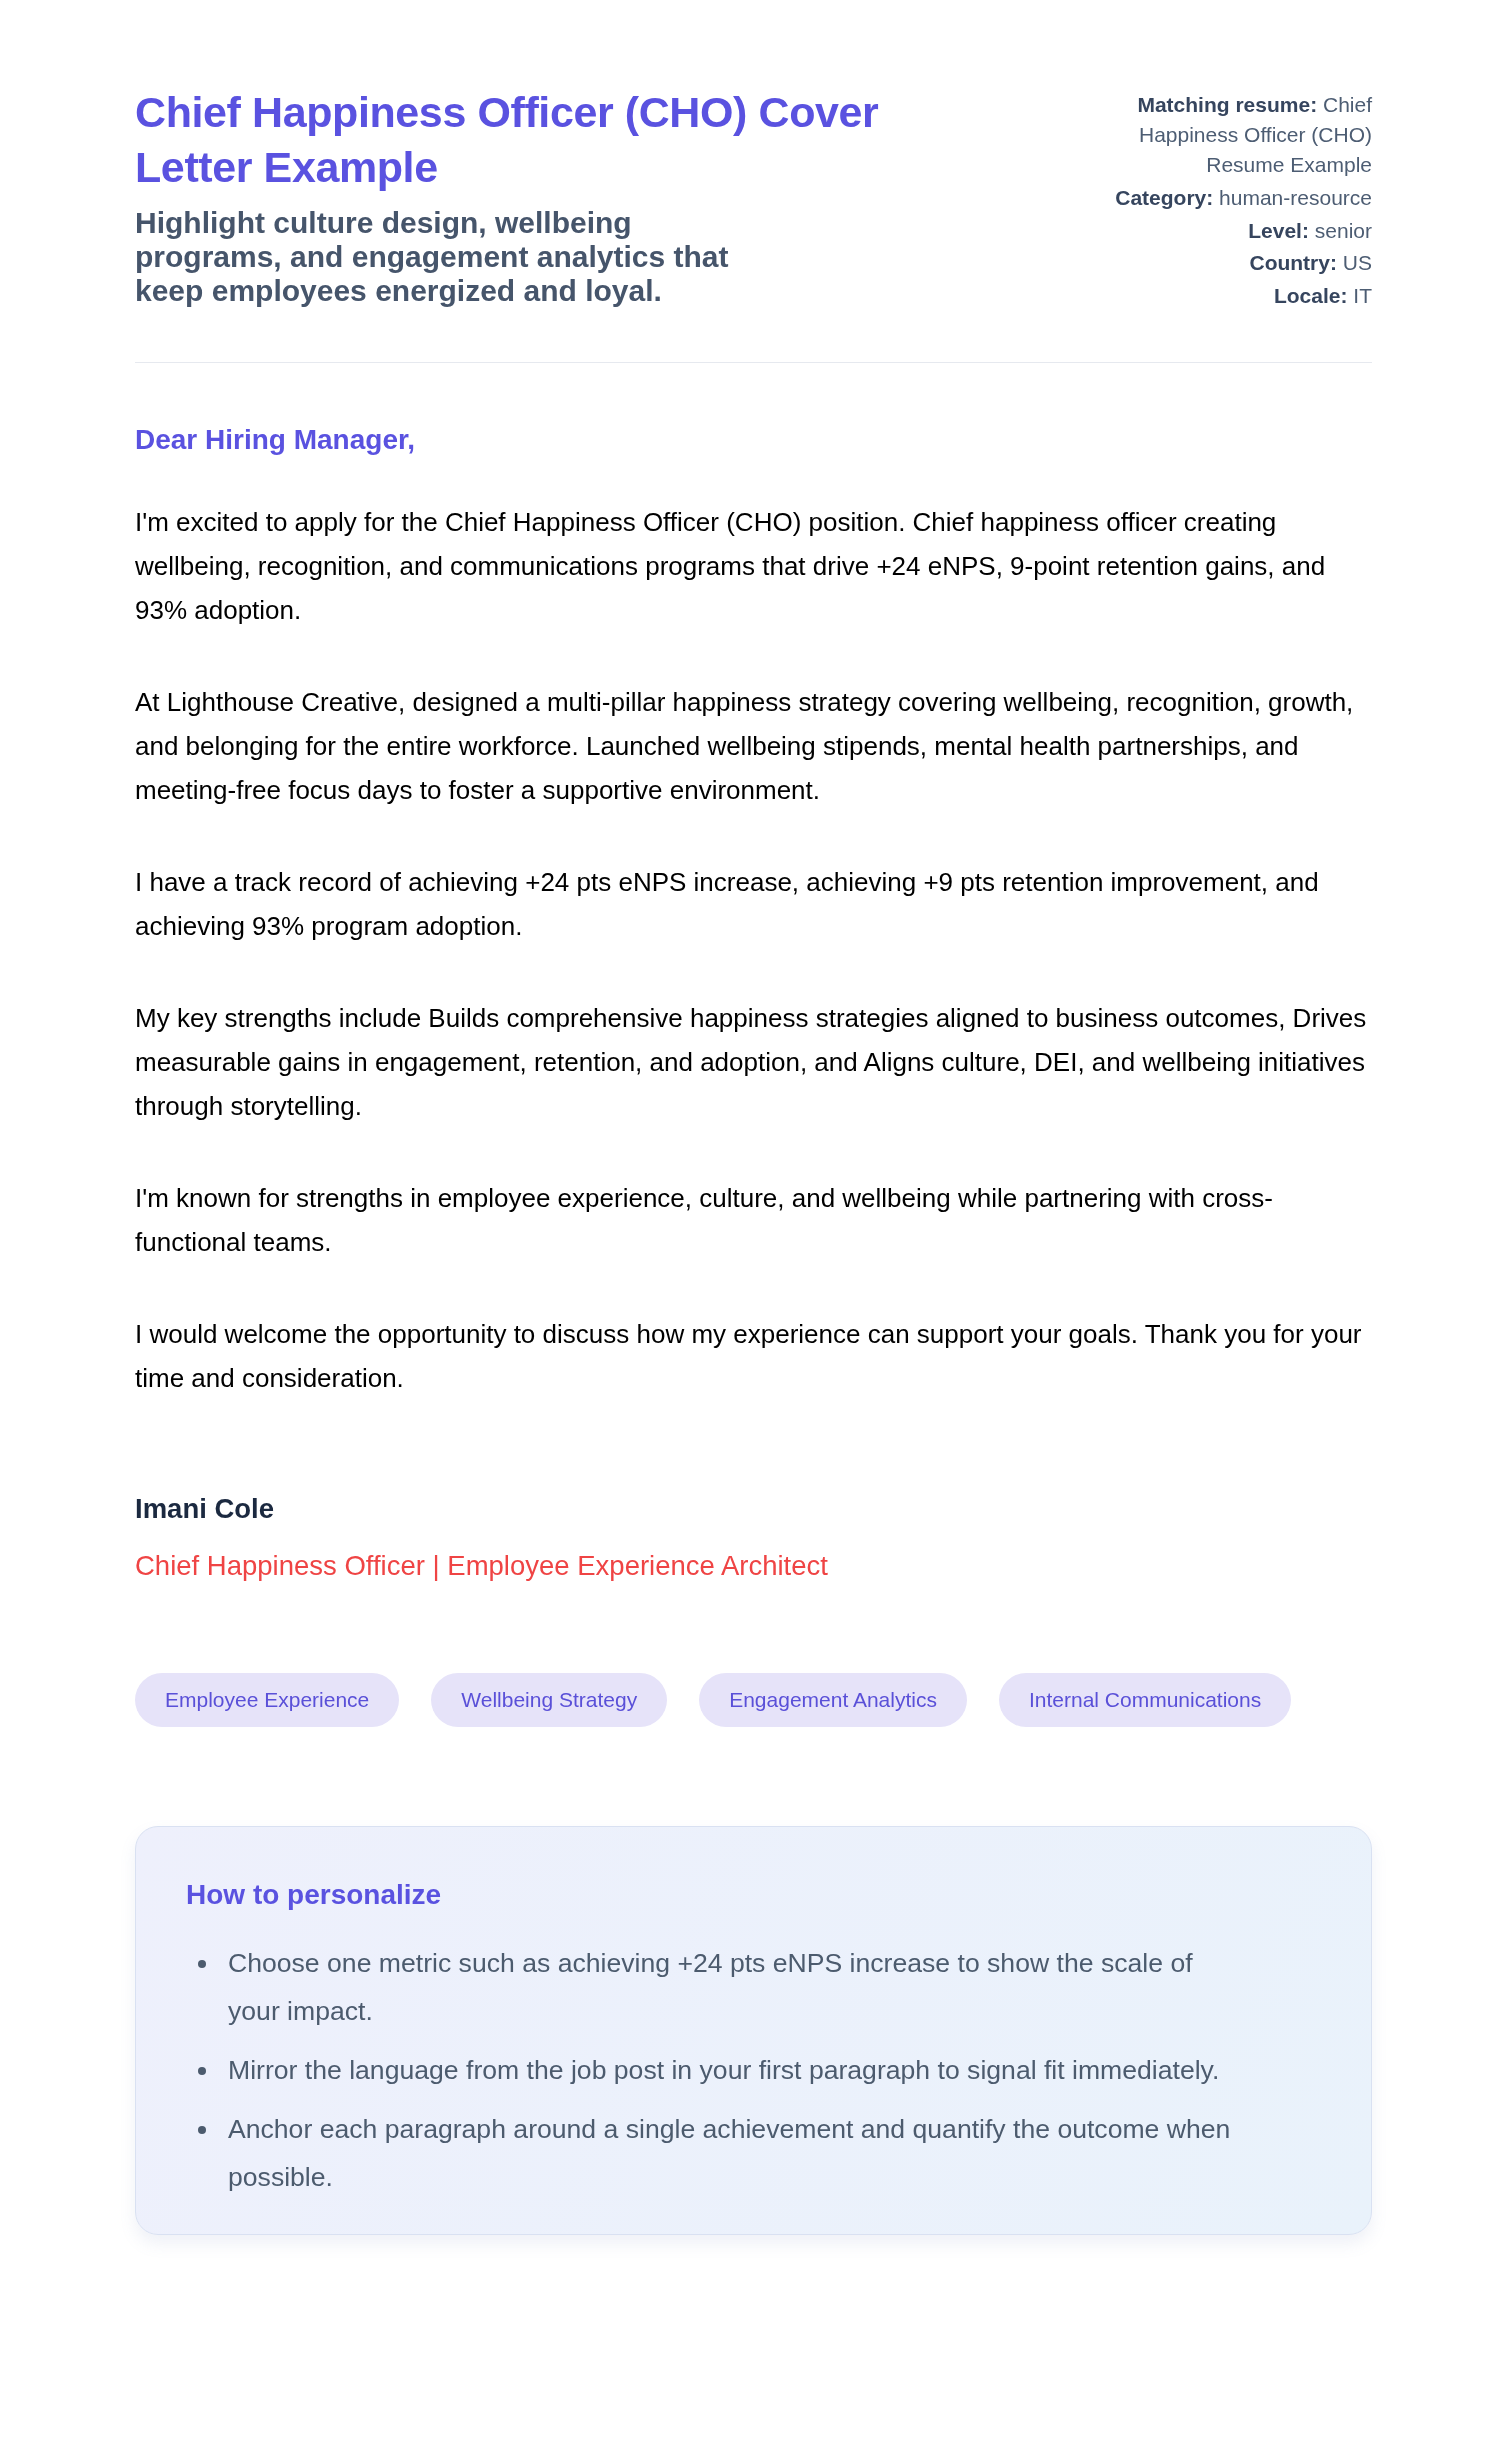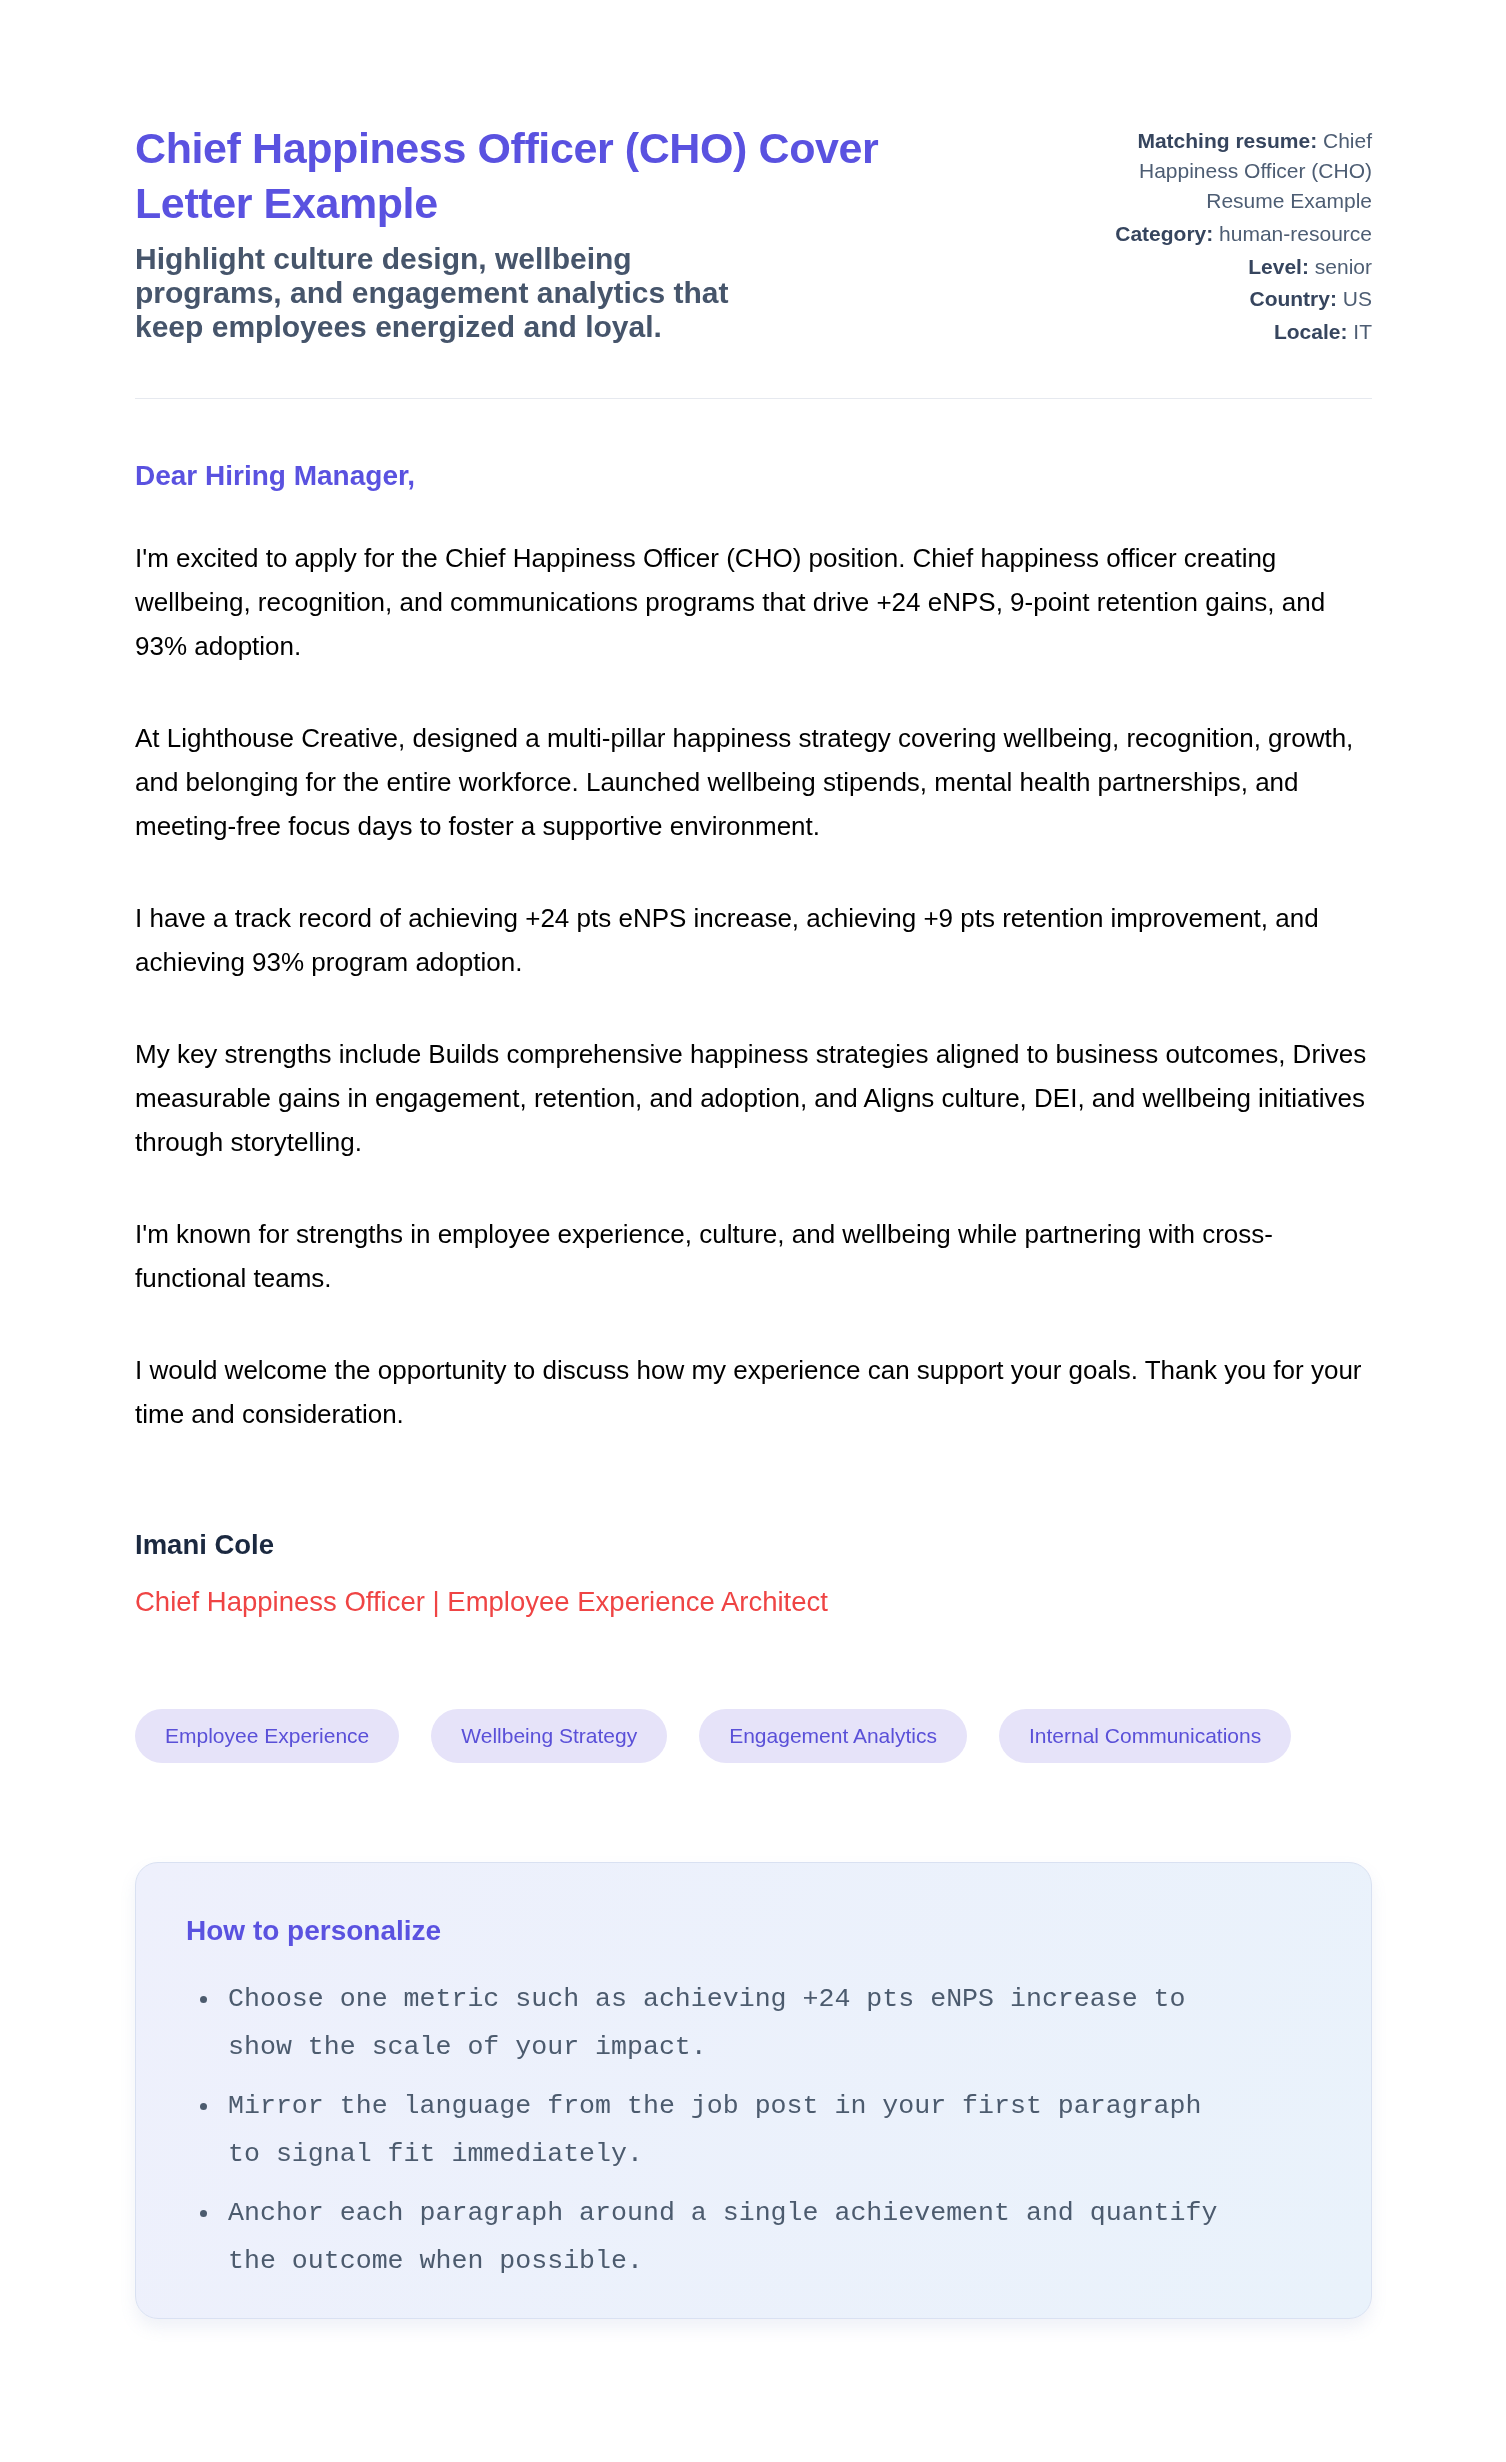--- a/index.html
+++ b/index.html
@@ -22,7 +22,6 @@
     justify-content: space-between;
     align-items: flex-start;
     gap: 50px;
-    margin-top: 36px;
   }
   .title-col { flex: 1 1 auto; min-width: 0; }
   h1.page-title {

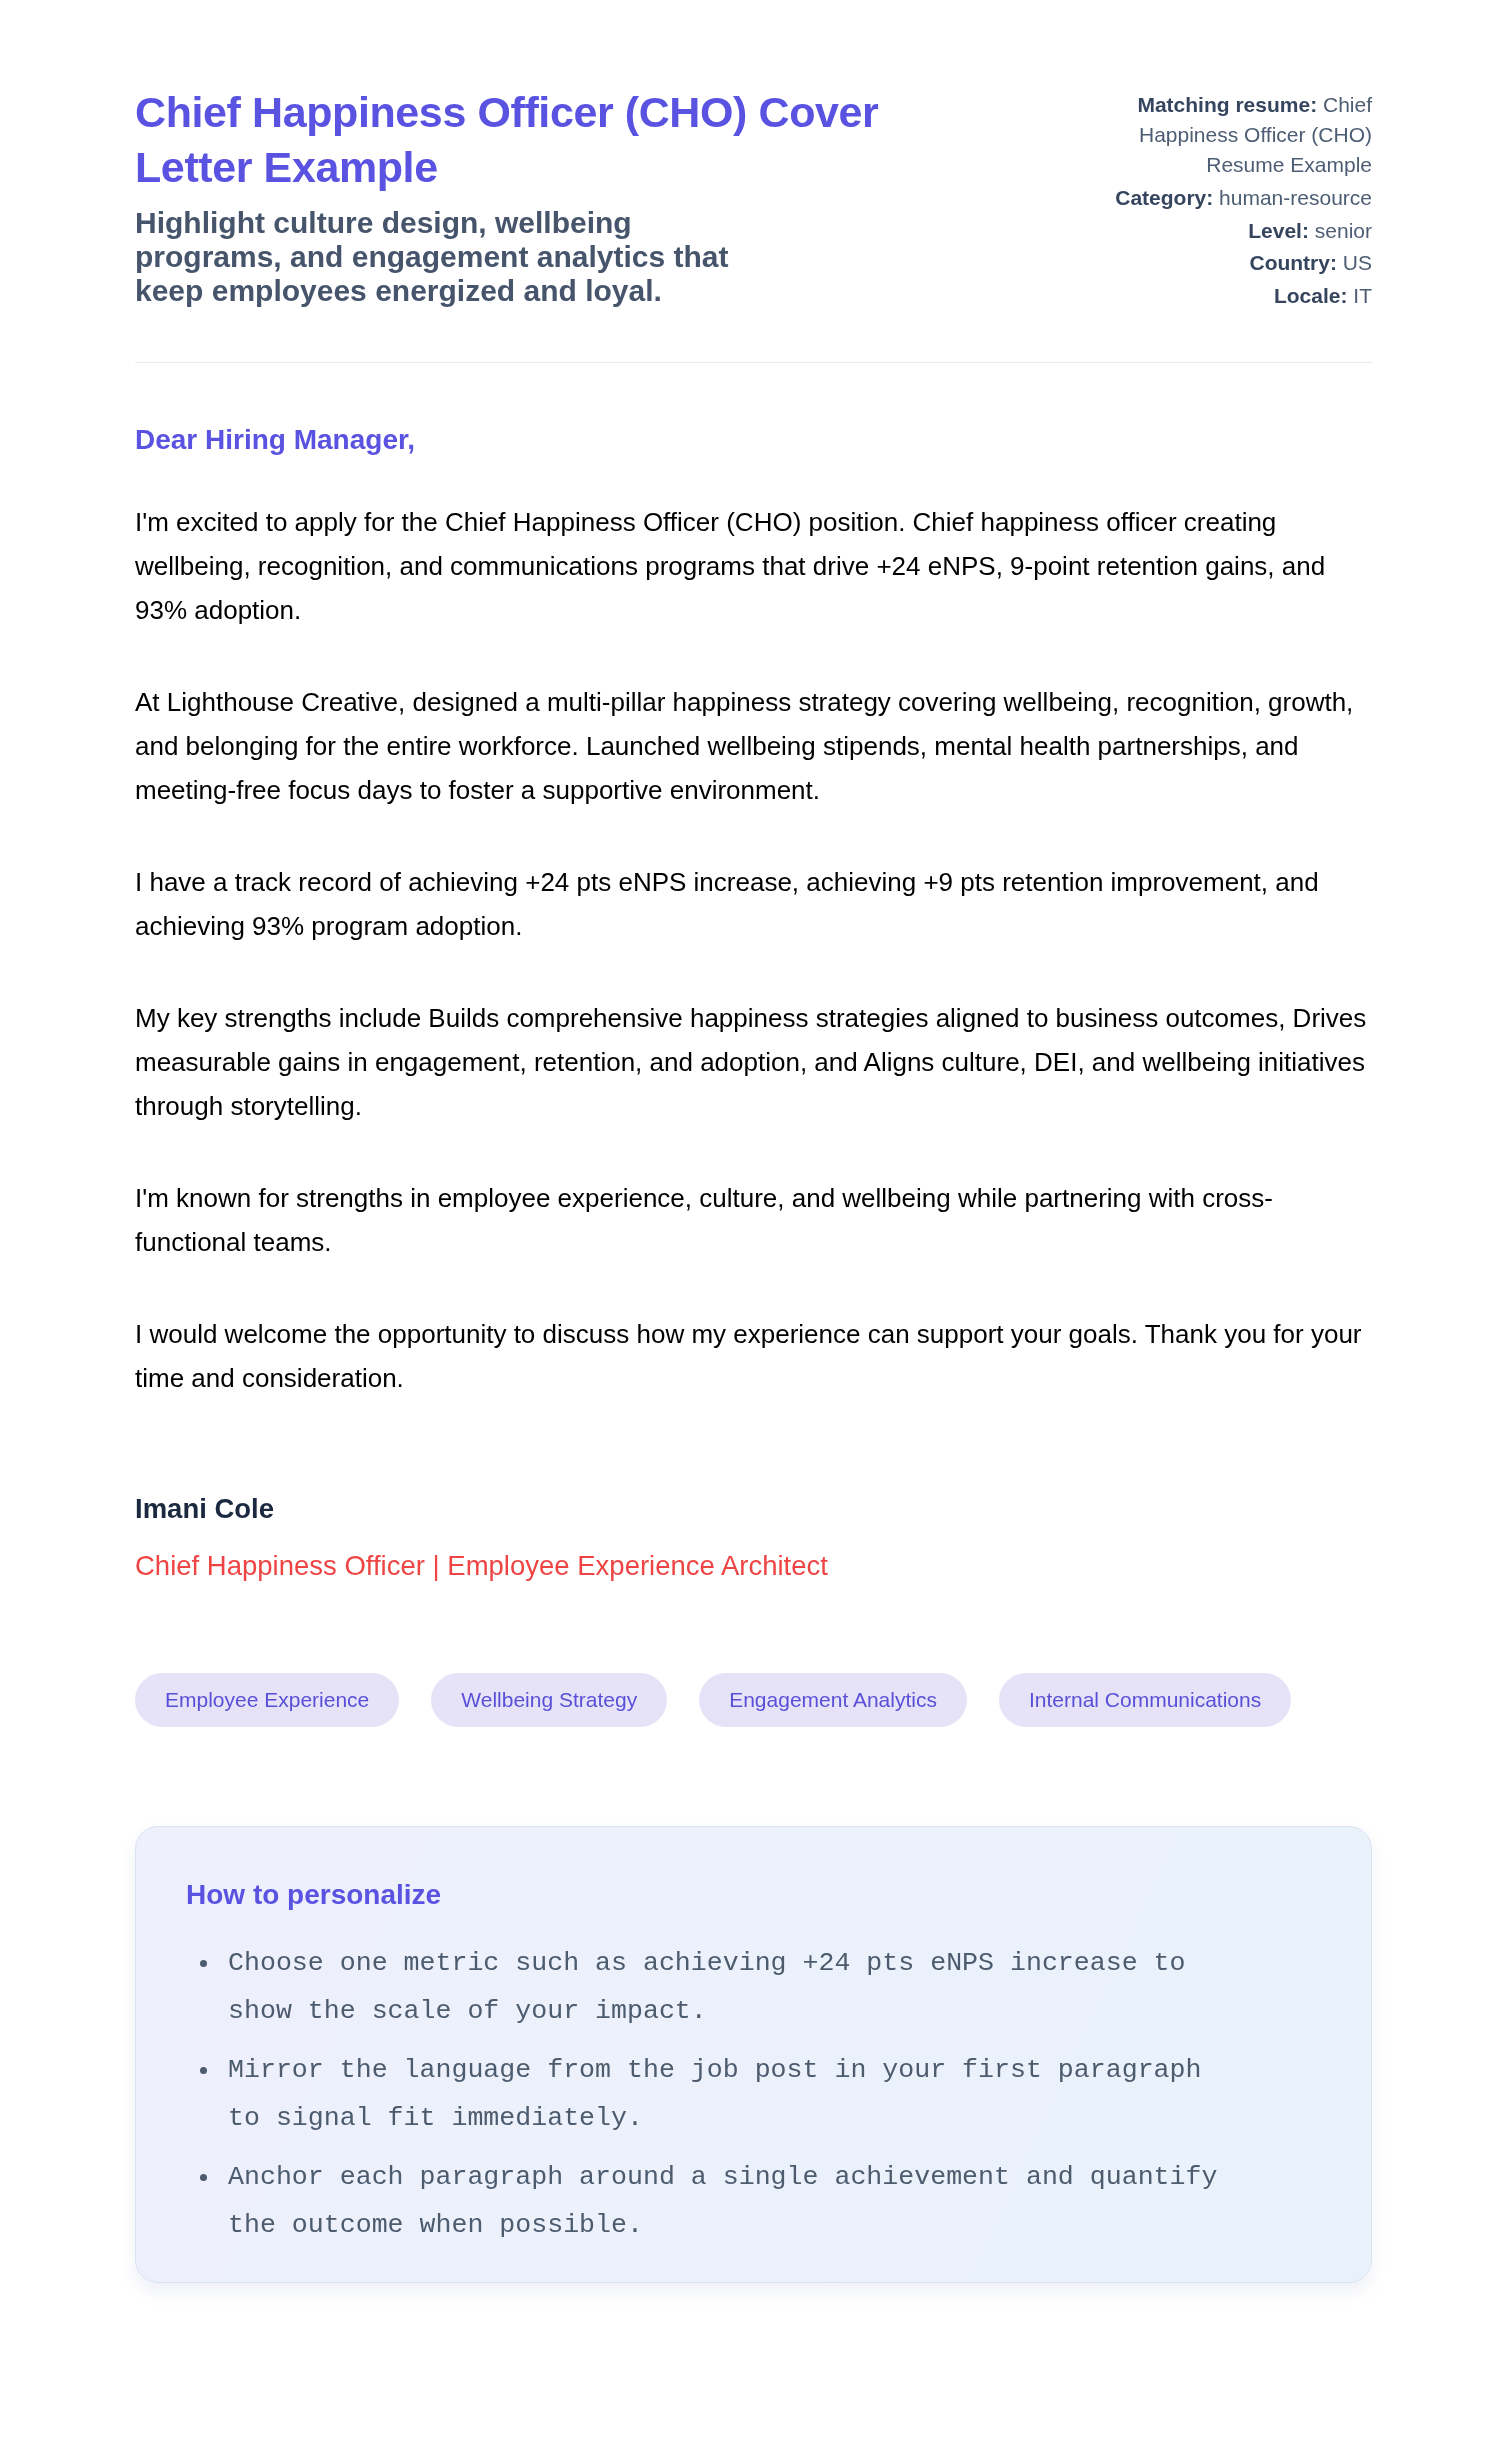--- a/index.html
+++ b/index.html
@@ -125,7 +125,6 @@
     padding: 0 0 0 35px;
     color: #4c5b6e;
     list-style: disc;
-    font-family: Liberation Mono, monospace;
   }
   .tips li {
     max-width: 1019px;

